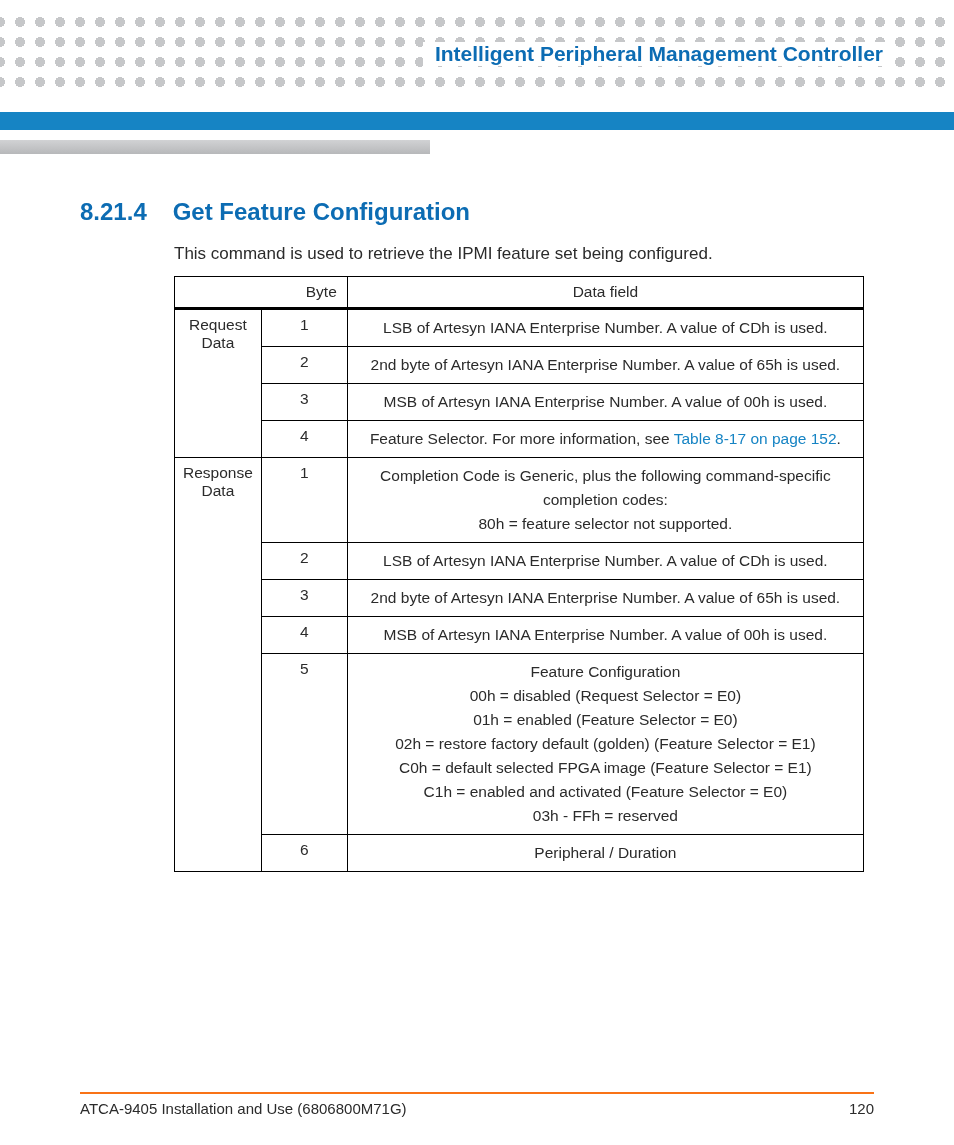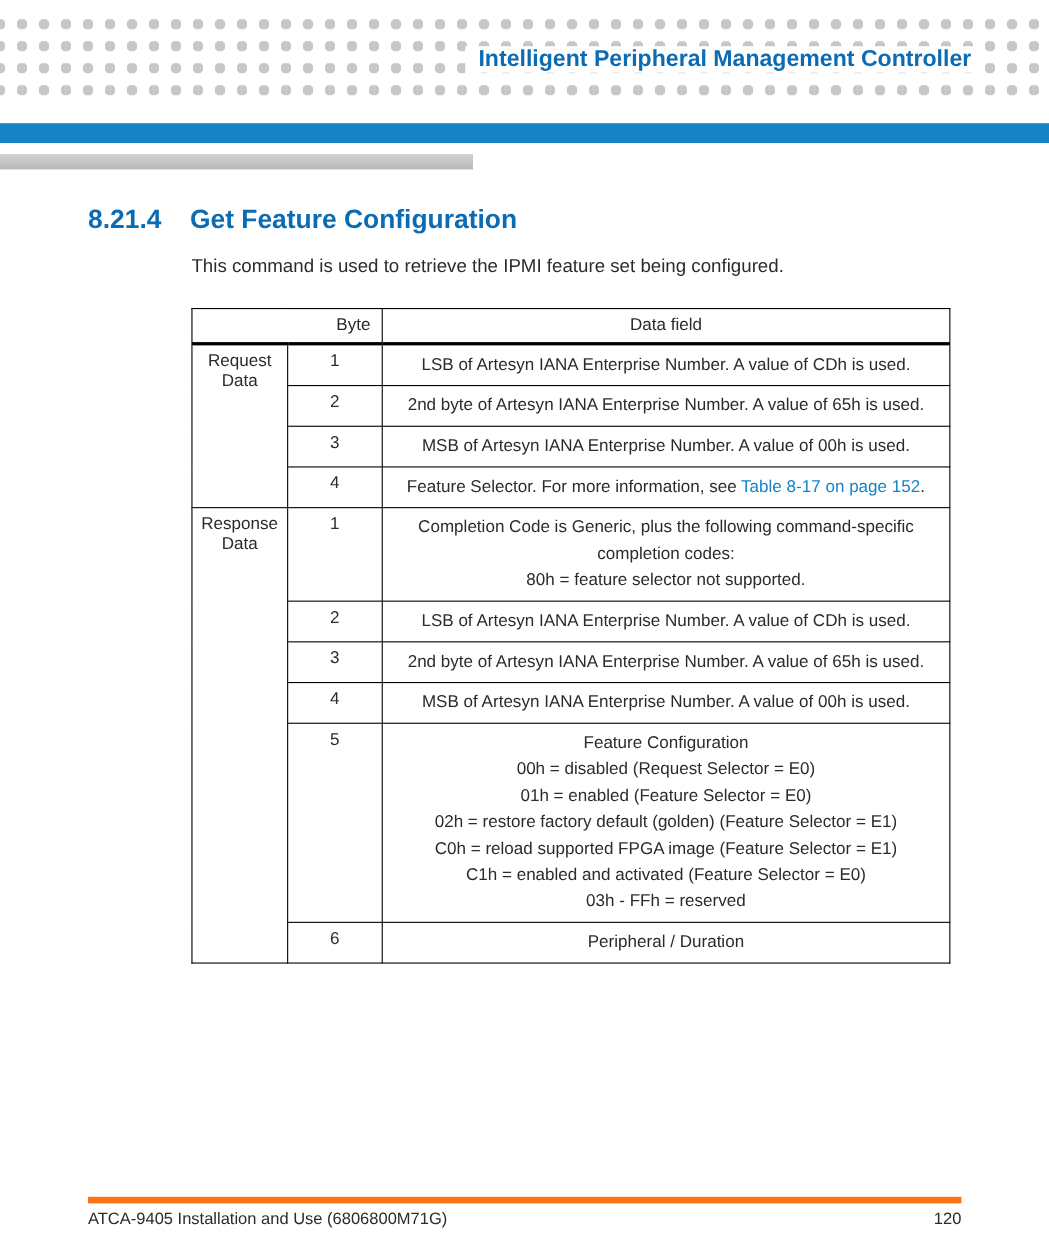--- a/index.html
+++ b/index.html
@@ -46,7 +46,7 @@
   }
   .content {
     position: absolute;
-    top: 186px;
+    top: 198px;
     left: 80px; right: 80px;
   }
   .section-heading {

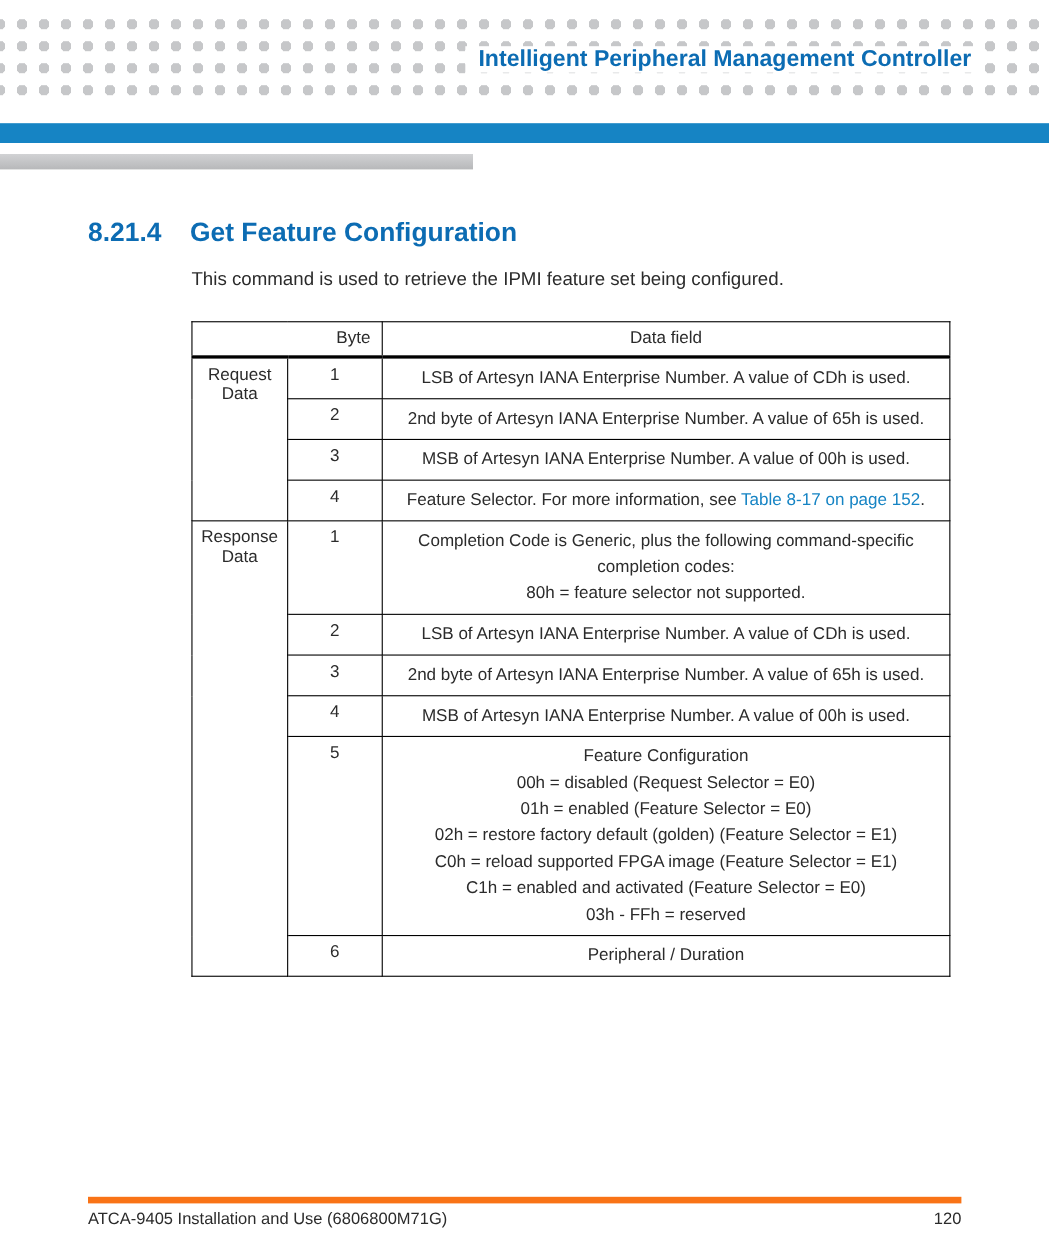--- a/index.html
+++ b/index.html
@@ -62,7 +62,7 @@
   .body-text {
     margin-left: 94px;
     font-size: 17px;
-    margin-bottom: 28px;
+    margin-bottom: 12px;
     color: #2b2b2b;
   }
   .table-caption {

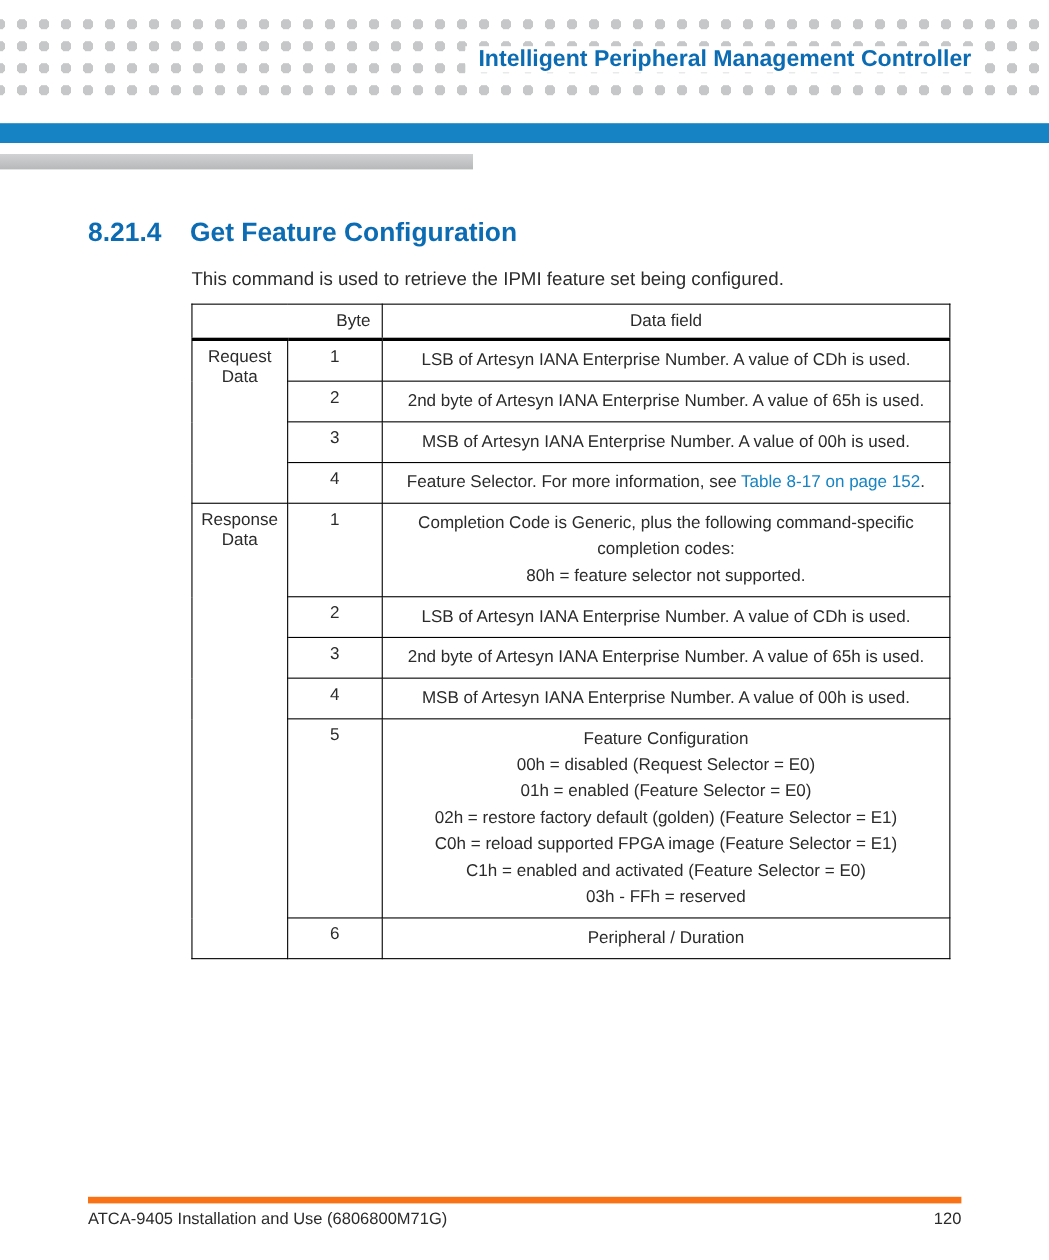--- a/index.html
+++ b/index.html
@@ -215,7 +215,7 @@
               <span>00h = disabled (Request Selector = E0)</span>
               <span>01h = enabled (Feature Selector = E0)</span>
               <span>02h = restore factory default (golden) (Feature Selector = E1)</span>
-              <span>C0h = reload supported FPGA image (Feature Selector = E1)</span>
+              <span>C0h = default selected FPGA image (Feature Selector = E1)</span>
               <span>C1h = enabled and activated (Feature Selector = E0)</span>
               <span>03h - FFh = reserved</span>
             </div>

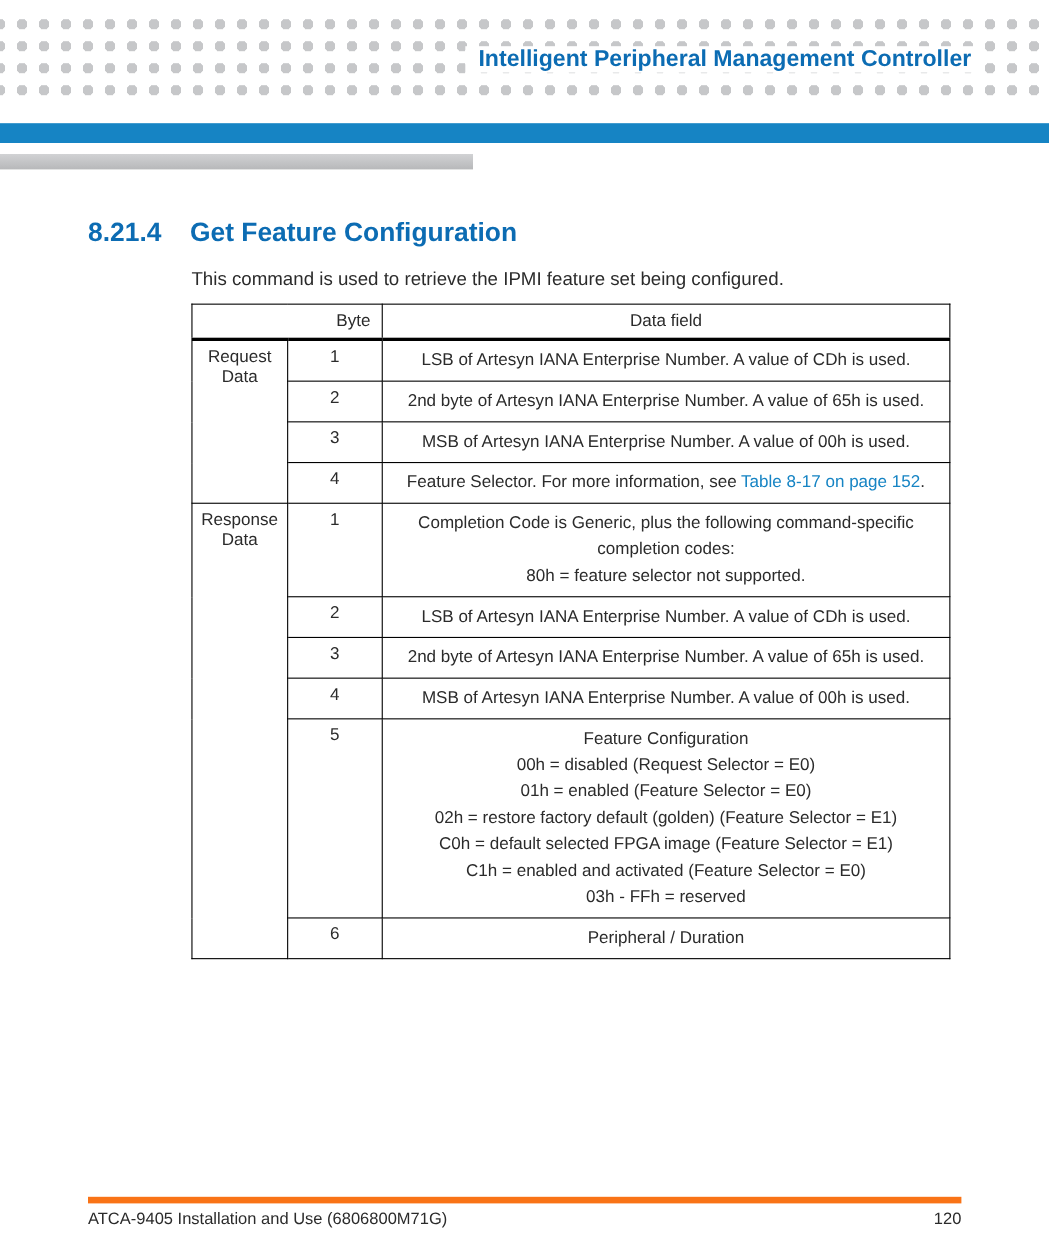--- a/index.html
+++ b/index.html
@@ -106,7 +106,7 @@
     position: absolute;
     left: 80px; right: 80px;
     bottom: 28px;
-    border-top: 6px solid #f97316;
+    border-top: 2px solid #f97316;
     padding-top: 6px;
     font-size: 15px;
     color: #2b2b2b;

